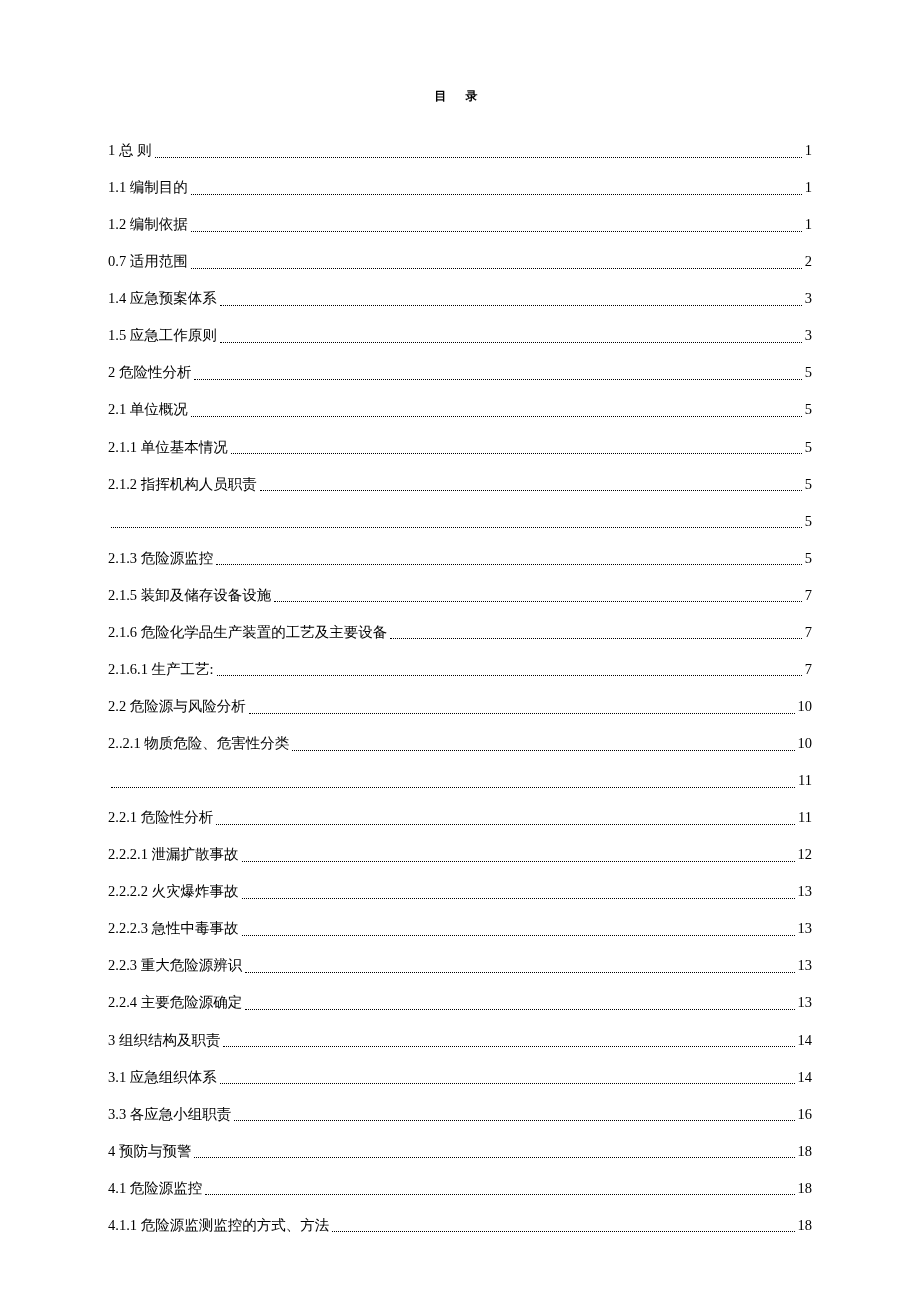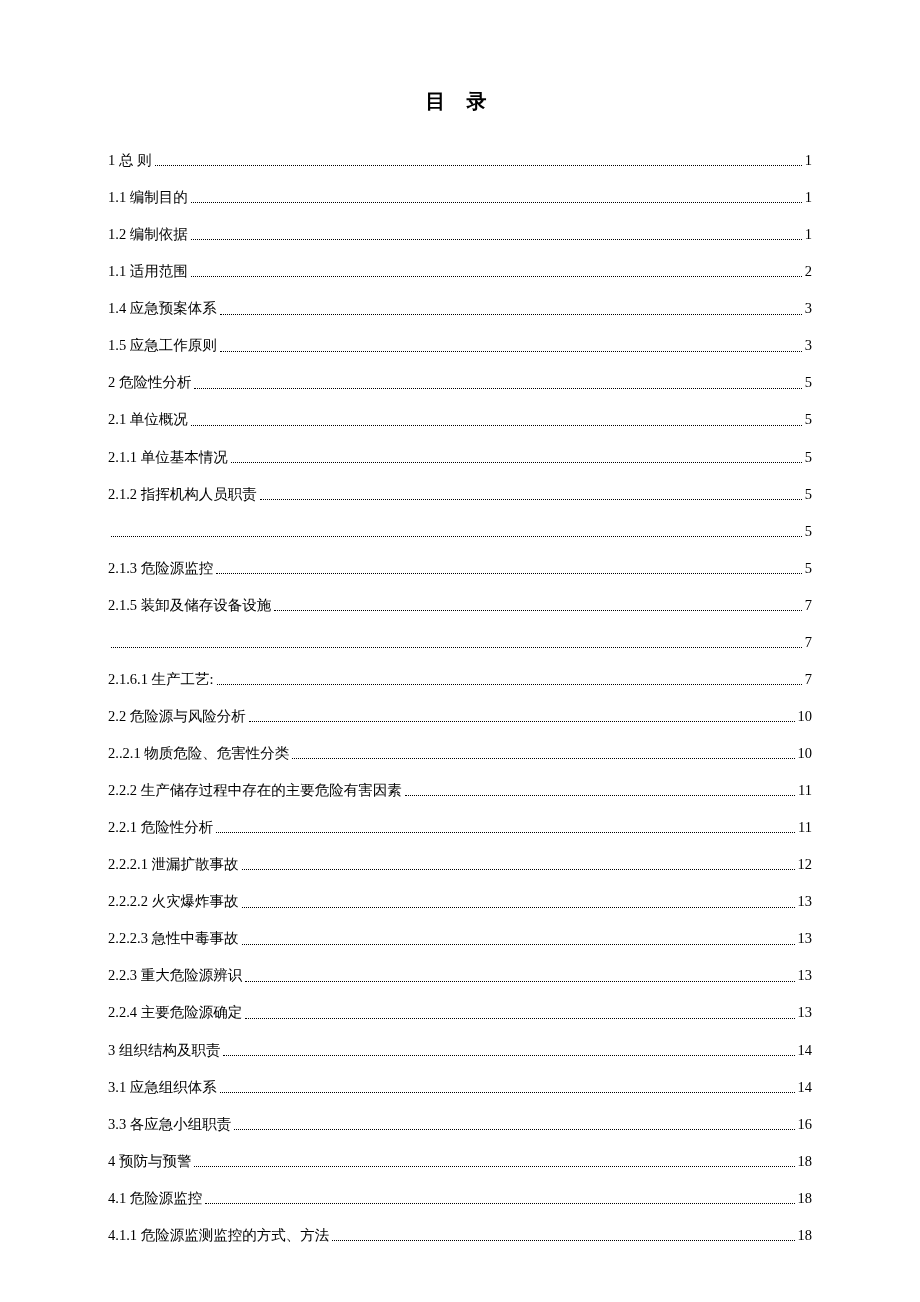--- a/index.html
+++ b/index.html
@@ -22,7 +22,7 @@
     .doc-title {
       text-align: center;
       font-weight: bold;
-      font-size: 20px;
+      font-size: 12px;
       letter-spacing: 8px;
       margin-bottom: 36px;
     }

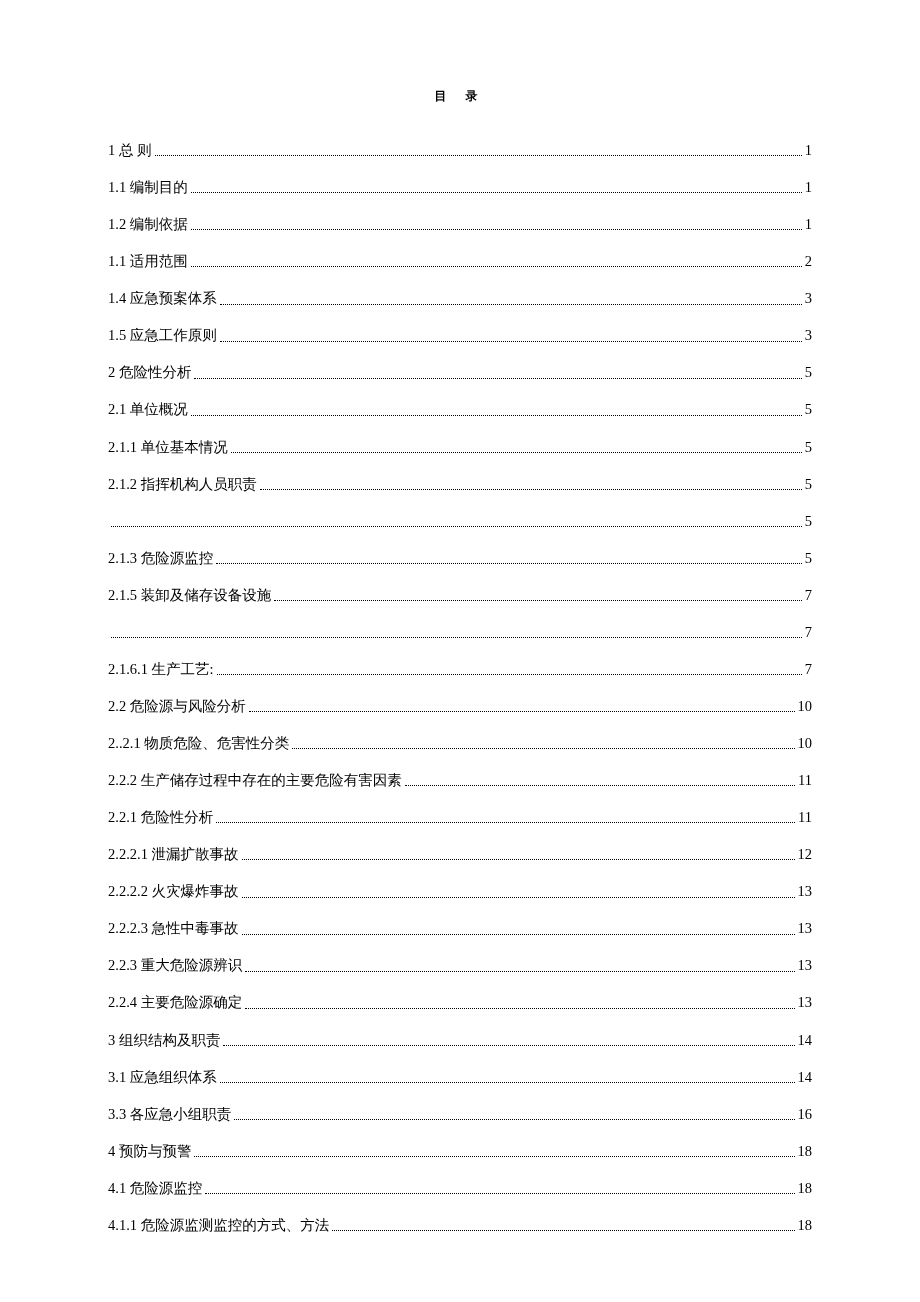--- a/index.html
+++ b/index.html
@@ -33,7 +33,7 @@
     }
     .toc-item {
       display: flex;
-      align-items: center;
+      align-items: flex-end;
       margin-bottom: 17.5px;
       line-height: 1.35;
       white-space: nowrap;

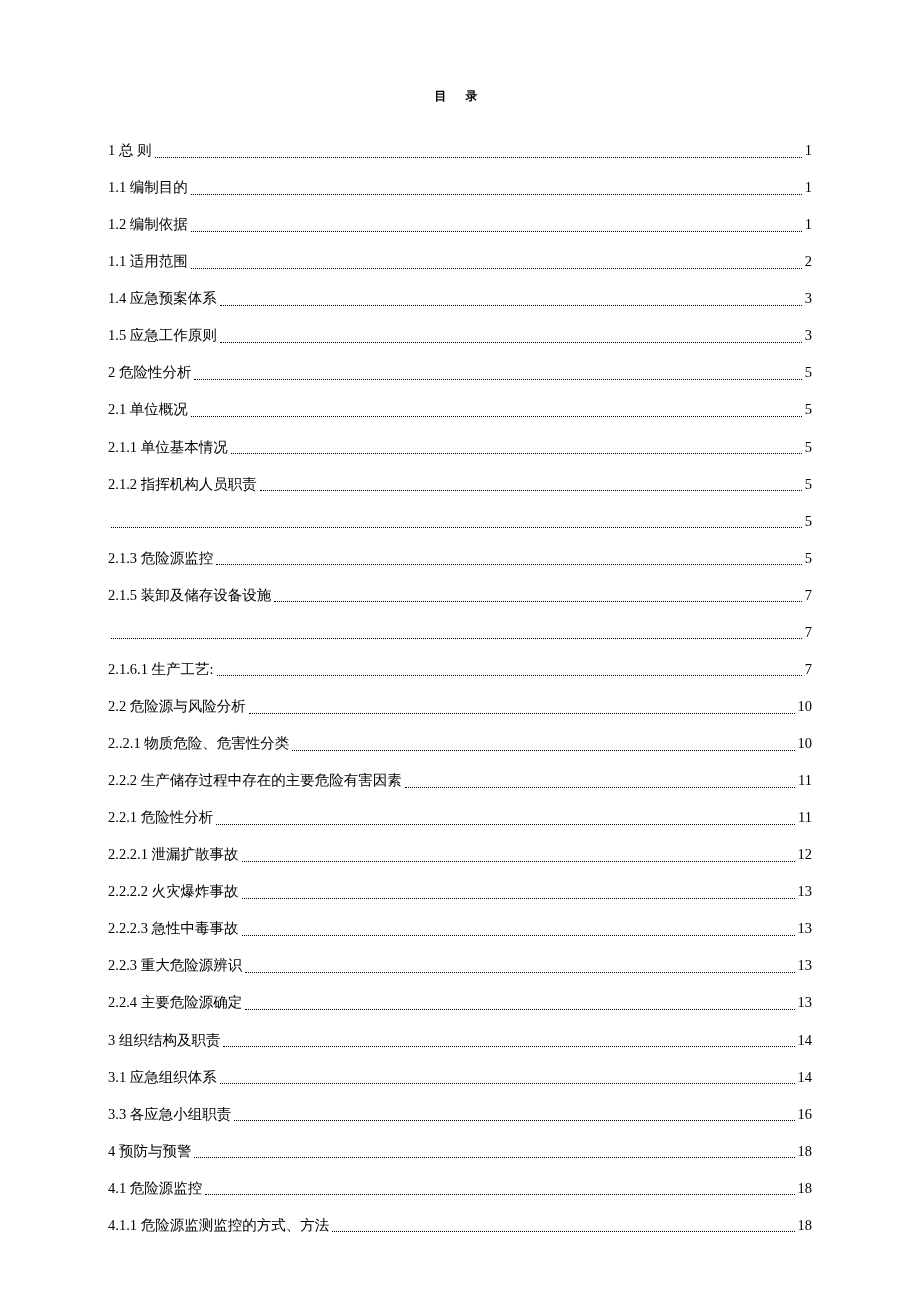--- a/index.html
+++ b/index.html
@@ -76,7 +76,7 @@
         <span class="toc-page">1</span>
       </li>
       <li class="toc-item">
-        <span class="toc-label">1.1 适用范围</span>
+        <span class="toc-label">0.7 适用范围</span>
         <span class="toc-dots"></span>
         <span class="toc-page">2</span>
       </li>

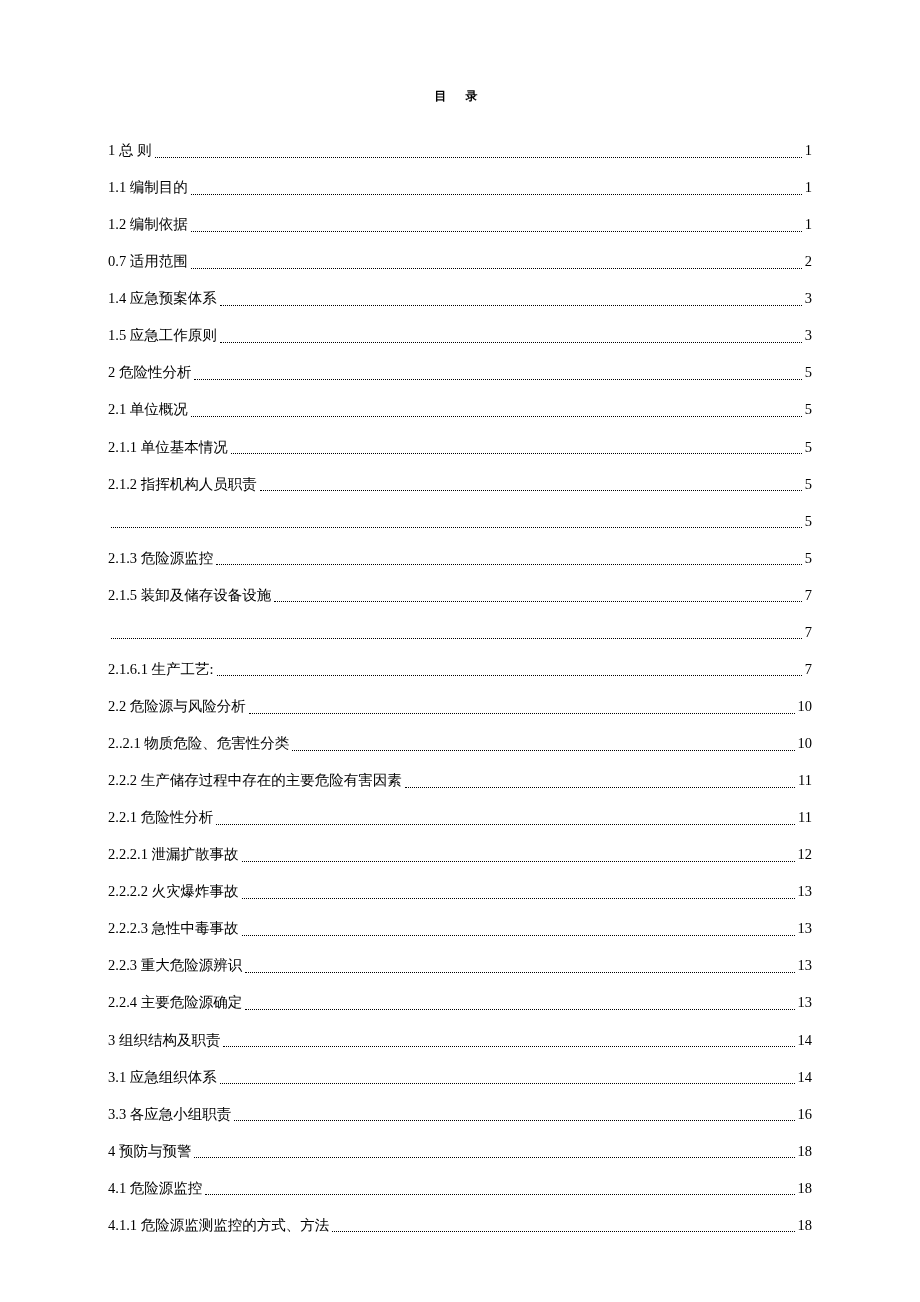--- a/index.html
+++ b/index.html
@@ -125,6 +125,7 @@
         <span class="toc-page">7</span>
       </li>
       <li class="toc-item">
+        <span class="toc-label">2.1.6 危险化学品生产装置的工艺及主要设备</span>
         <span class="toc-dots"></span>
         <span class="toc-page">7</span>
       </li>

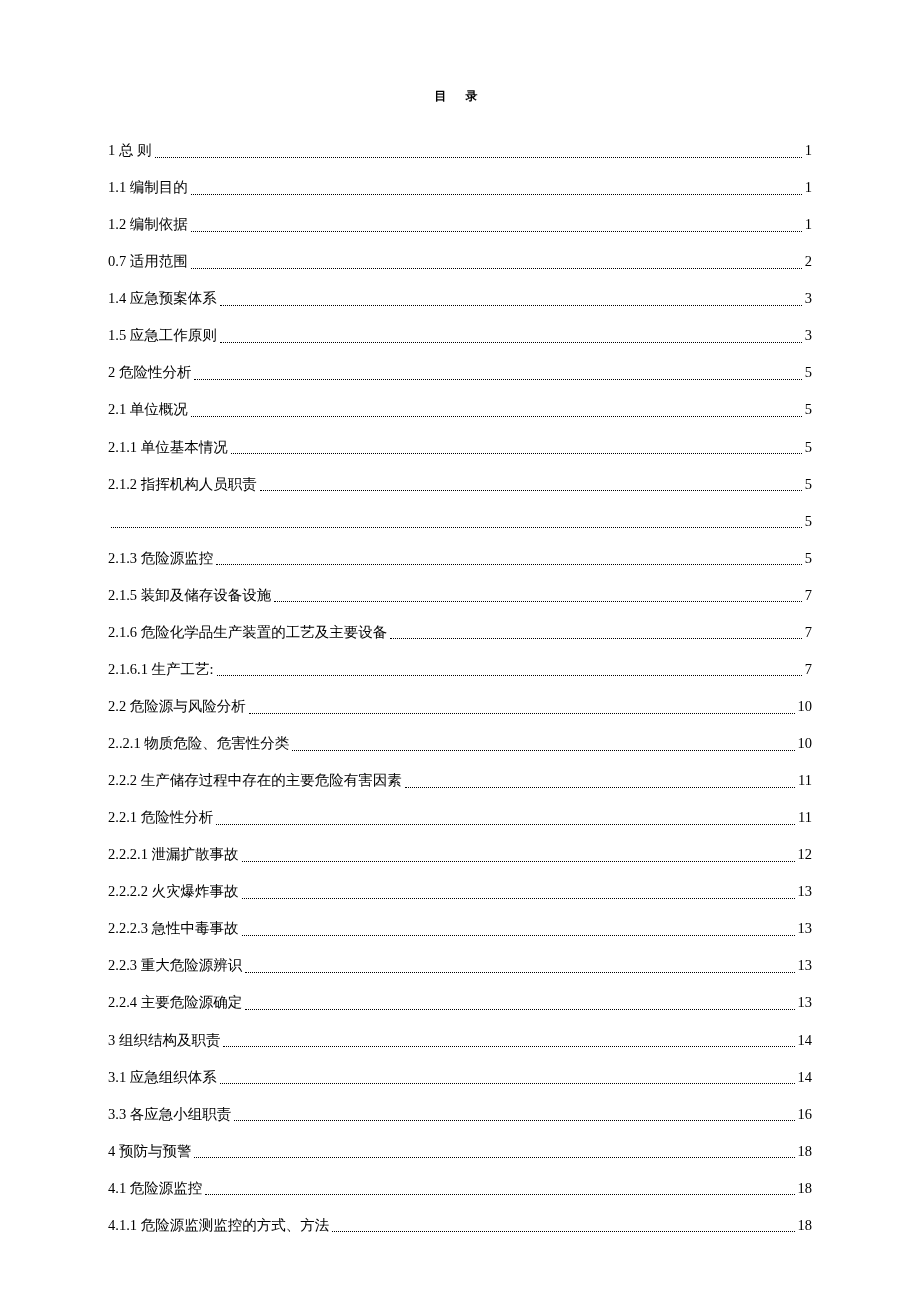--- a/index.html
+++ b/index.html
@@ -145,7 +145,6 @@
         <span class="toc-page">10</span>
       </li>
       <li class="toc-item">
-        <span class="toc-label">2.2.2 生产储存过程中存在的主要危险有害因素</span>
         <span class="toc-dots"></span>
         <span class="toc-page">11</span>
       </li>

